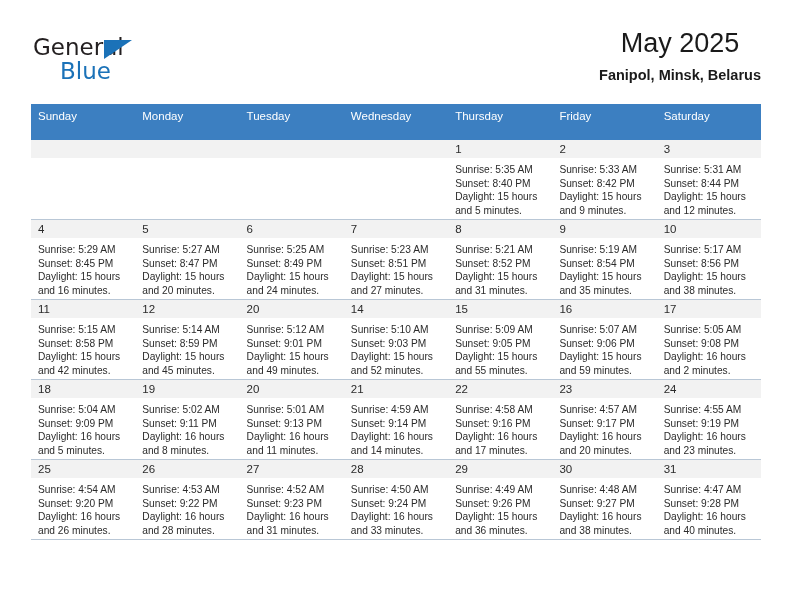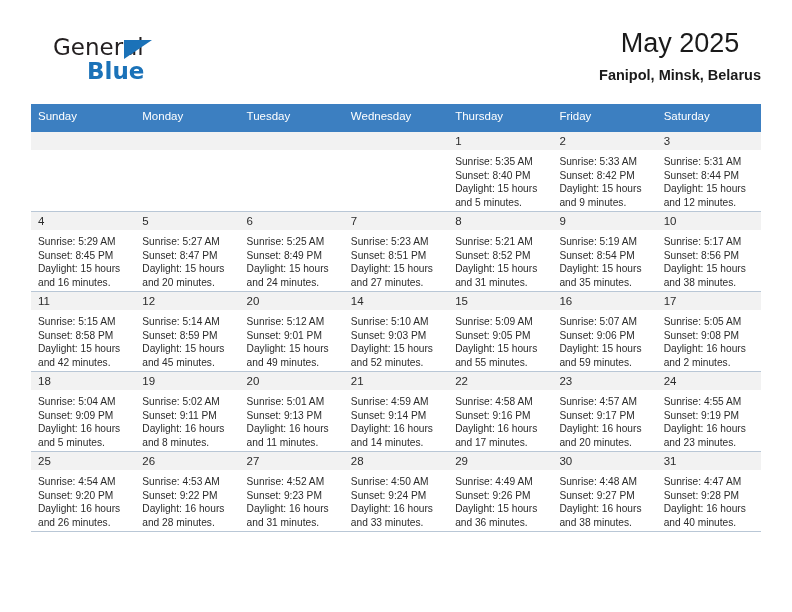--- a/index.html
+++ b/index.html
@@ -28,7 +28,6 @@
     top: 28px;
     right: 31px;
     height: 70px;
-    margin-left: 20px;
   }
   .logo {
     position: absolute;

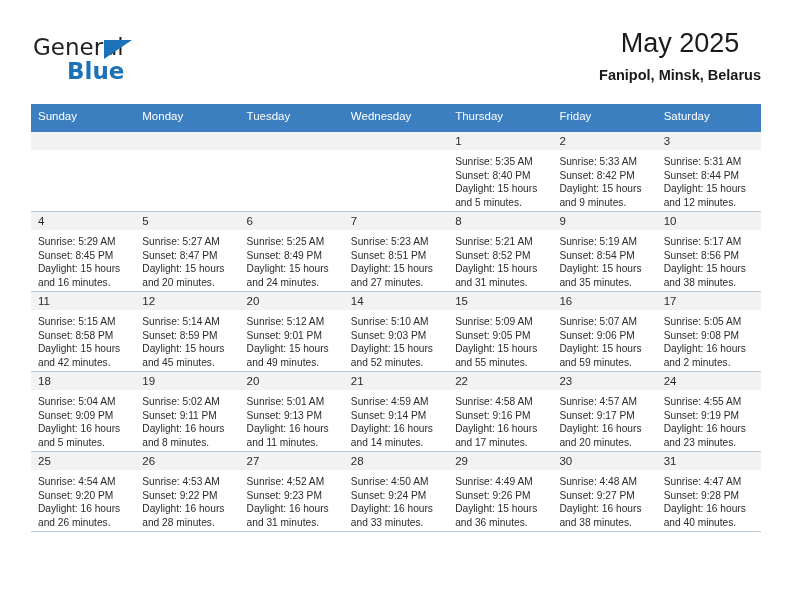--- a/index.html
+++ b/index.html
@@ -58,12 +58,12 @@
   }
   .logo-blue {
     position: absolute;
-    left: 36px;
+    left: 29px;
     top: 24px;
     font-size: 23px;
     color: #1b72b8;
     font-family: "DejaVu Sans", sans-serif;
-    font-weight: 700;
+    font-weight: 400;
     line-height: 1;
     text-align: center;
   }

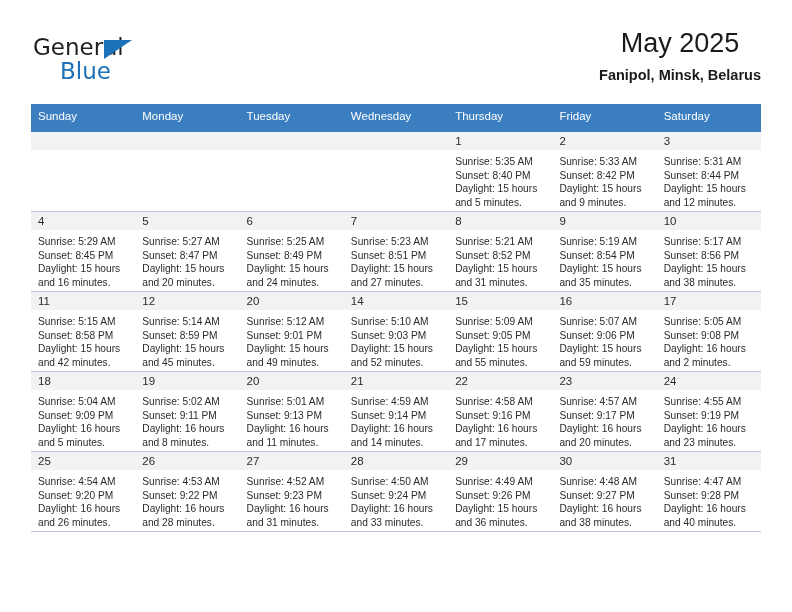--- a/index.html
+++ b/index.html
@@ -104,7 +104,7 @@
     font-size: 11.5px;
     font-weight: normal;
     text-align: left;
-    padding: 6px 0 10px 7px;
+    padding: 6px 0 18px 7px;
     height: 10px;
     border: none;
   }

